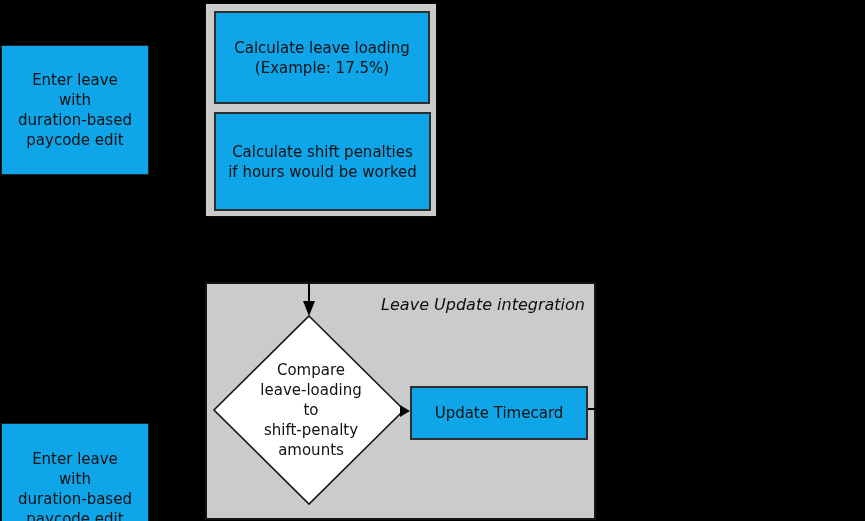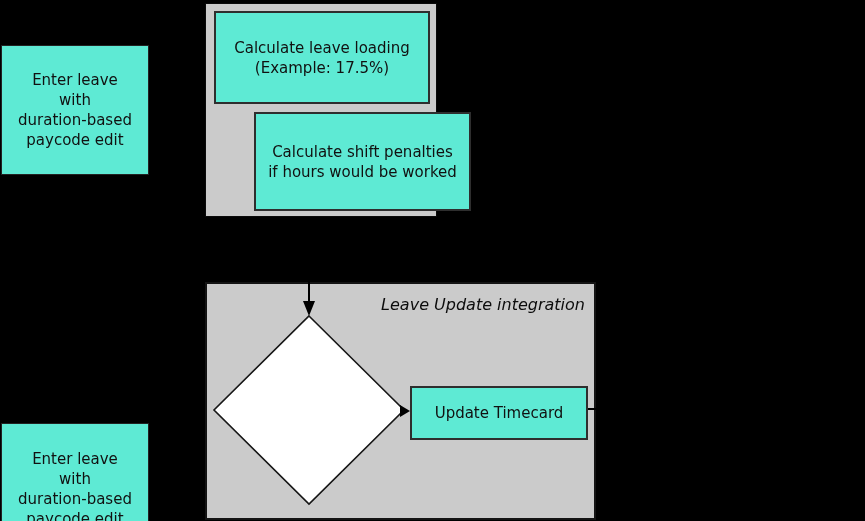--- a/index.html
+++ b/index.html
@@ -19,7 +19,7 @@
   .abs { position: absolute; }
   .whitebox {
     position: absolute;
-    background: #5eead4;
+    background: #0ea5e9;
     border: 1px solid #222222;
     box-sizing: border-box;
     display: flex;

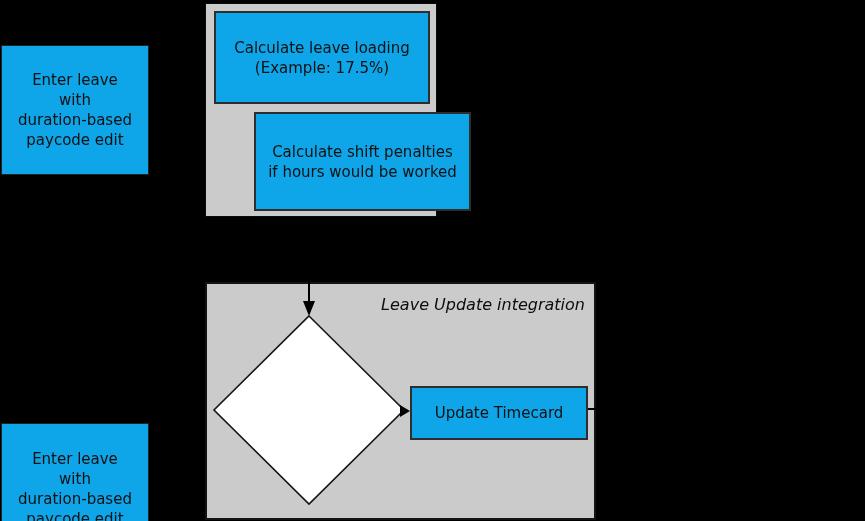--- a/index.html
+++ b/index.html
@@ -40,7 +40,7 @@
   #box-enter-top { left: 1px; top: 45px; width: 148px; height: 130px; }
   #box-enter-bottom { left: 1px; top: 423px; width: 148px; height: 132px; }
   #box-calc-loading { left: 8px; top: 7px; width: 216px; height: 93px; }
-  #box-calc-shift { left: 8px; top: 108px; width: 217px; height: 99px; margin-left: 40px; }
+  #box-calc-shift { left: 8px; top: 108px; width: 217px; height: 99px; }
   #panel-mid { left: 205px; top: 282px; width: 391px; height: 238px; border: 2px solid #141414; }
   #panel-mid-title {
     position: absolute;

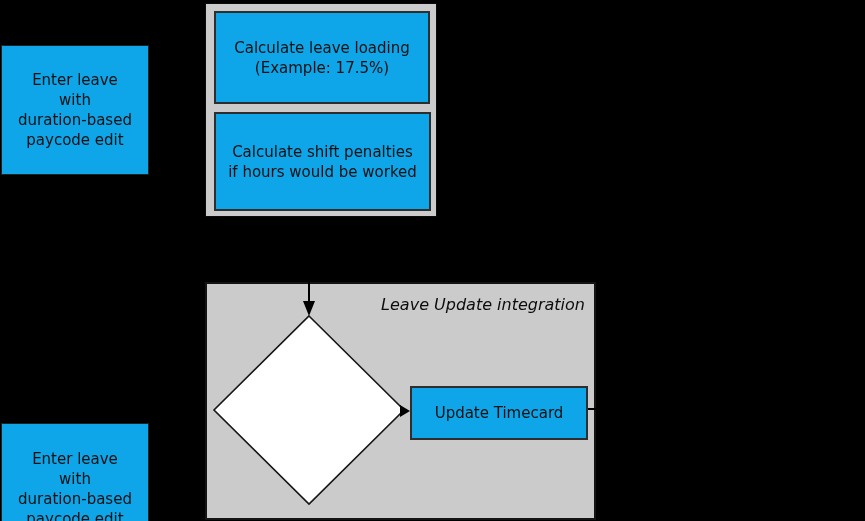--- a/index.html
+++ b/index.html
@@ -114,6 +114,11 @@
     <svg id="diamond-svg" width="387" height="234" viewBox="0 0 387 234">
       <polygon points="102,32 197,126 102,220 7,126" fill="#ffffff" stroke="#161616" stroke-width="1.6"></polygon>
     </svg>
+    <div id="diamond-text">Compare
+leave-loading
+to
+shift-penalty
+amounts</div>
 
     <div class="abs" id="arrow-right"></div>
 

